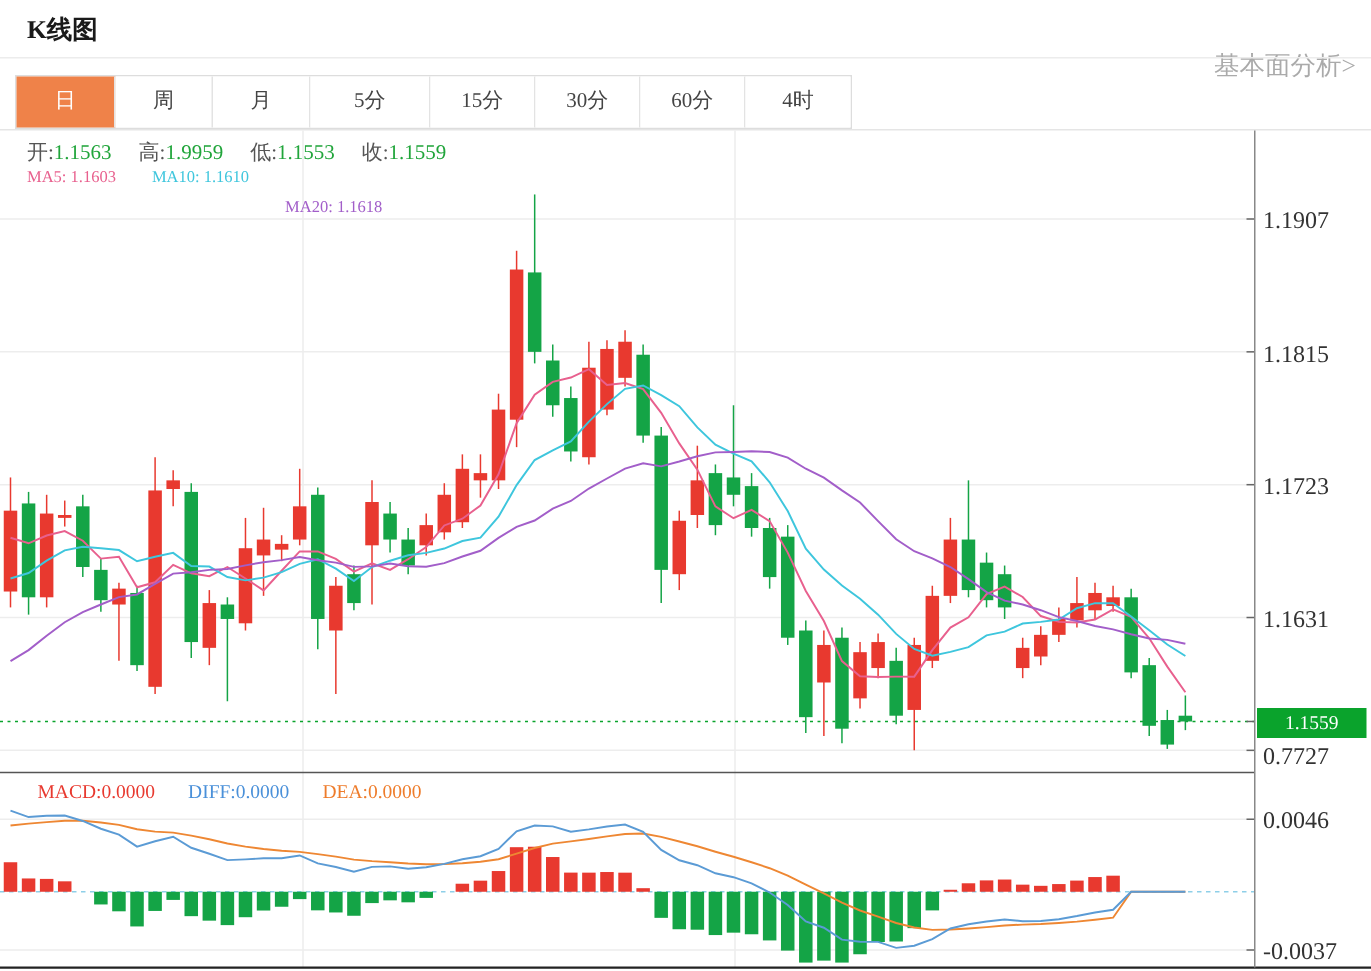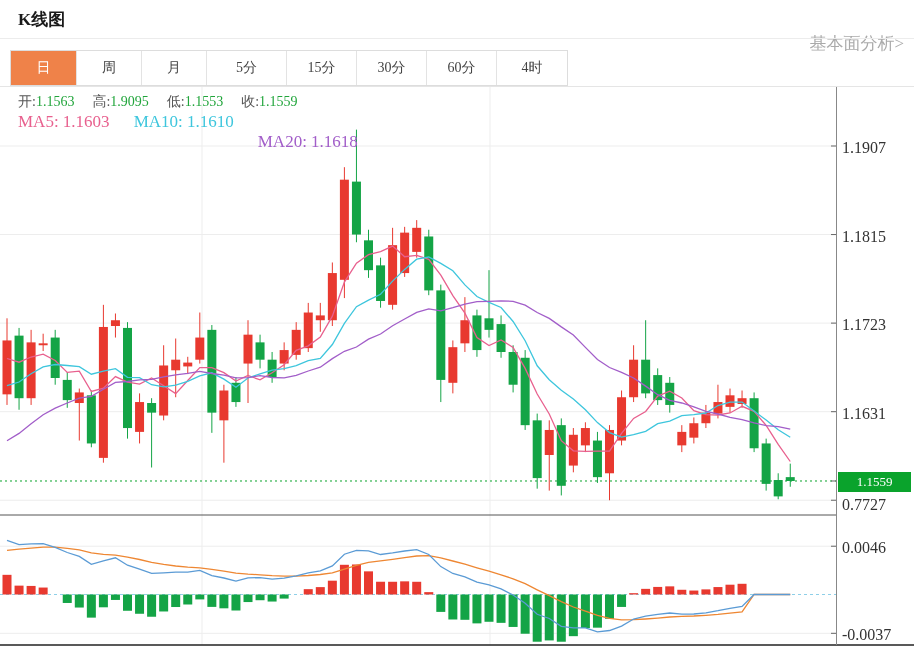--- a/index.html
+++ b/index.html
@@ -270,7 +270,7 @@
 
   <div class="ohlc-row">
     <div class="ohlc-item"><span class="lab">开:</span><span class="val">1.1563</span></div>
-    <div class="ohlc-item"><span class="lab">高:</span><span class="val">1.9095</span></div>
+    <div class="ohlc-item"><span class="lab">高:</span><span class="val">1.9959</span></div>
     <div class="ohlc-item"><span class="lab">低:</span><span class="val">1.1553</span></div>
     <div class="ohlc-item"><span class="lab">收:</span><span class="val">1.1559</span></div>
   </div>

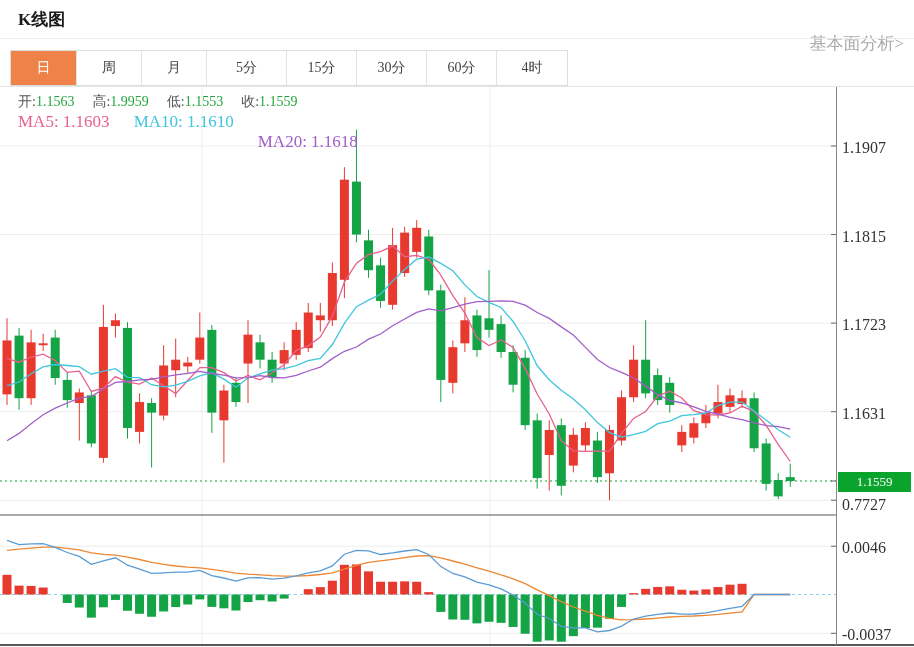--- a/index.html
+++ b/index.html
@@ -17,7 +17,7 @@
   .ohlc-row{position:absolute;left:18px;top:93px;display:flex;gap:18px;font-size:14px;justify-content:flex-end;}
   .ohlc-item .lab{color:#555;}
   .ohlc-item .val{color:#21a53b;}
-  .ma-row{position:absolute;left:18px;top:112px;display:flex;gap:24px;font-size:17px;justify-content:flex-end;}
+  .ma-row{position:absolute;left:18px;top:112px;display:flex;gap:24px;font-size:11px;justify-content:flex-end;}
   .ma5{color:#e8608e;} .ma10{color:#3ec6dd;} .ma20{color:#a25ec9;margin-top:20px;}
   .macd-row{position:absolute;left:25px;top:520px;display:flex;gap:22px;font-size:13px;}
   .macd-l{color:#e8392f;} .diff-l{color:#4a90d9;} .dea-l{color:#ee7c2b;}

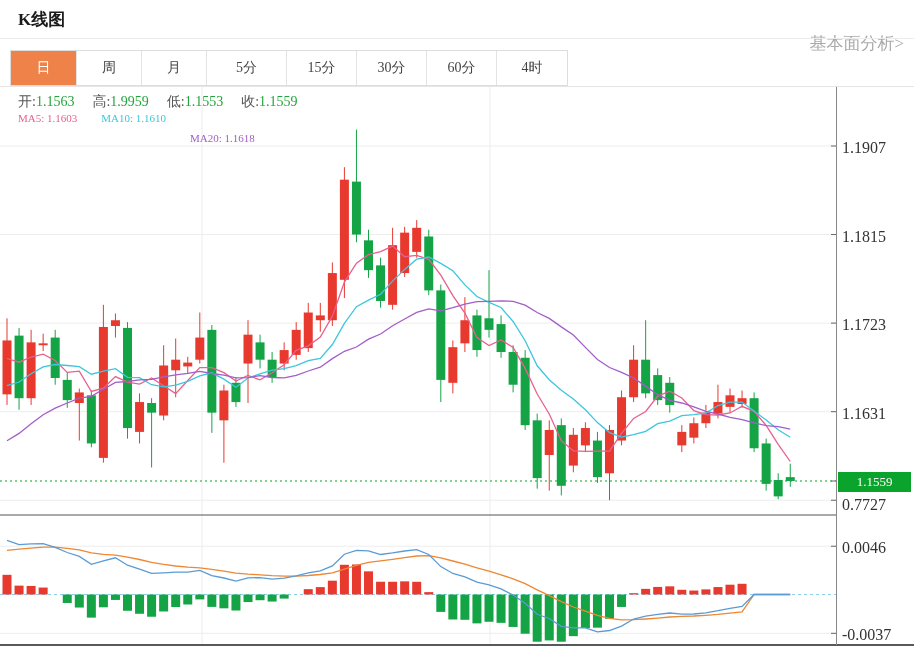--- a/index.html
+++ b/index.html
@@ -281,6 +281,11 @@
     <span class="ma20">MA20: 1.1618</span>
   </div>
 
+  <div class="macd-row">
+    <span class="macd-l">MACD:0.0000</span>
+    <span class="diff-l">DIFF:0.0000</span>
+    <span class="dea-l">DEA:0.0000</span>
+  </div>
 
   <div class="ytick" style="top:139px">1.1907</div>
   <div class="ytick" style="top:228px">1.1815</div>

